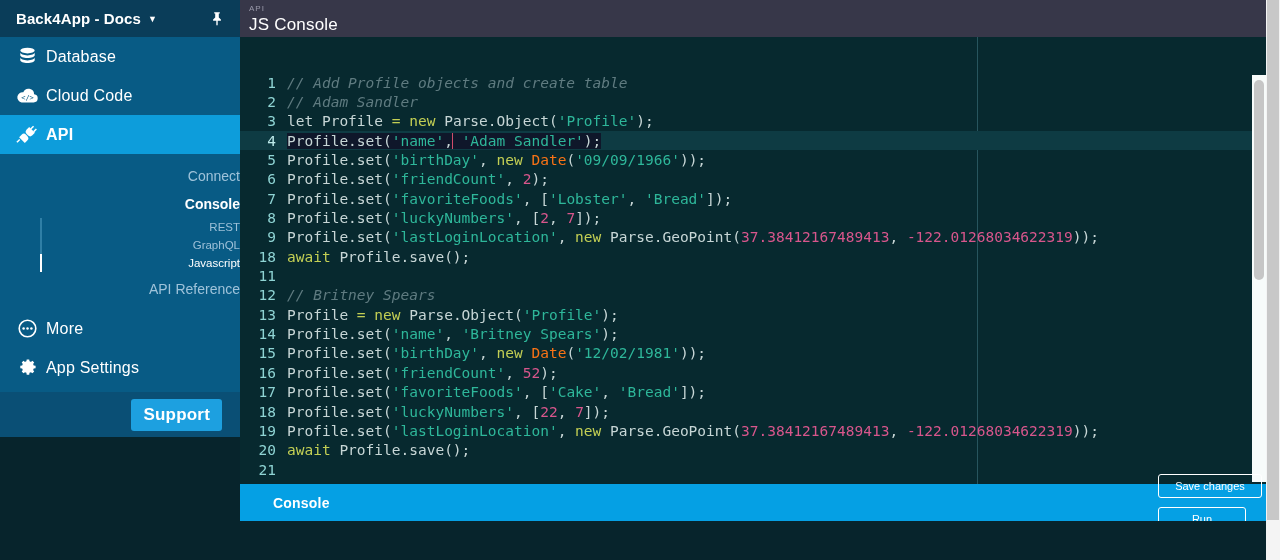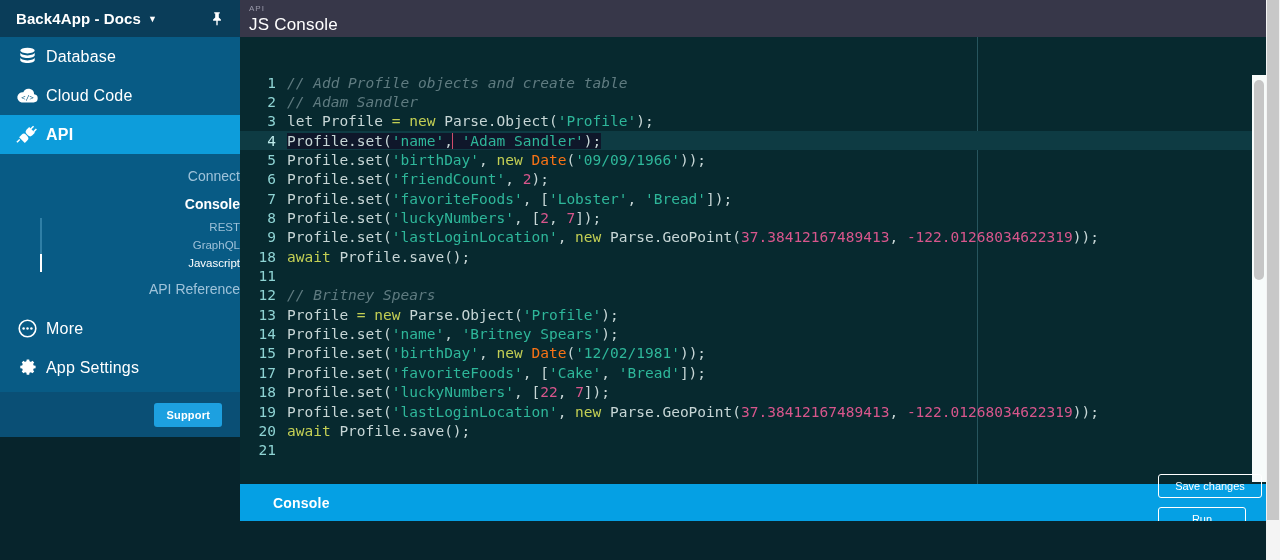--- a/index.html
+++ b/index.html
@@ -321,6 +321,7 @@
 
         <div class="code-line"><span class="ln">15</span><span class="src"><span class="pl">Profile.set(</span><span class="str">'birthDay'</span><span class="pl">, </span><span class="kw">new</span><span class="pl"> </span><span class="fn">Date</span><span class="pl">(</span><span class="str">'12/02/1981'</span><span class="pl">));</span></span></div>
 
+        <div class="code-line"><span class="ln">16</span><span class="src"><span class="pl">Profile.set(</span><span class="str">'friendCount'</span><span class="pl">, </span><span class="num">52</span><span class="pl">);</span></span></div>
 
         <div class="code-line"><span class="ln">17</span><span class="src"><span class="pl">Profile.set(</span><span class="str">'favoriteFoods'</span><span class="pl">, [</span><span class="str">'Cake'</span><span class="pl">, </span><span class="str">'Bread'</span><span class="pl">]);</span></span></div>
 

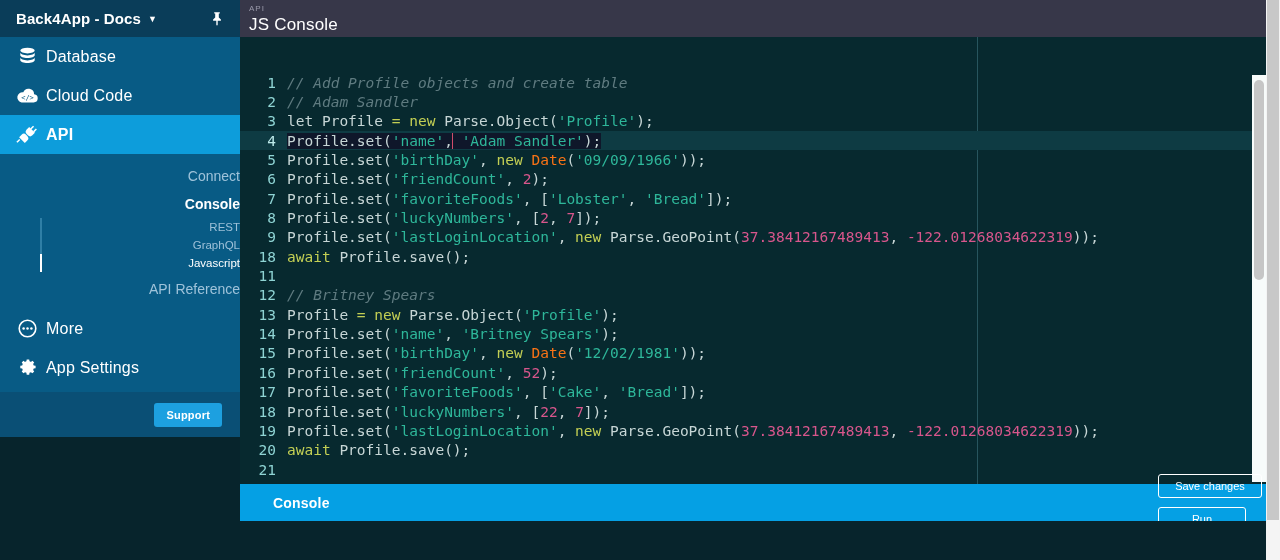--- a/index.html
+++ b/index.html
@@ -84,7 +84,7 @@
   }
   #support-btn {
     background: #1da0e0; color: #ffffff;
-    font-size: 11px; font-weight: bold;
+    font-size: 17px; font-weight: bold;
     border-radius: 3px; padding: 6px 12px;
     letter-spacing: .2px;
   }

